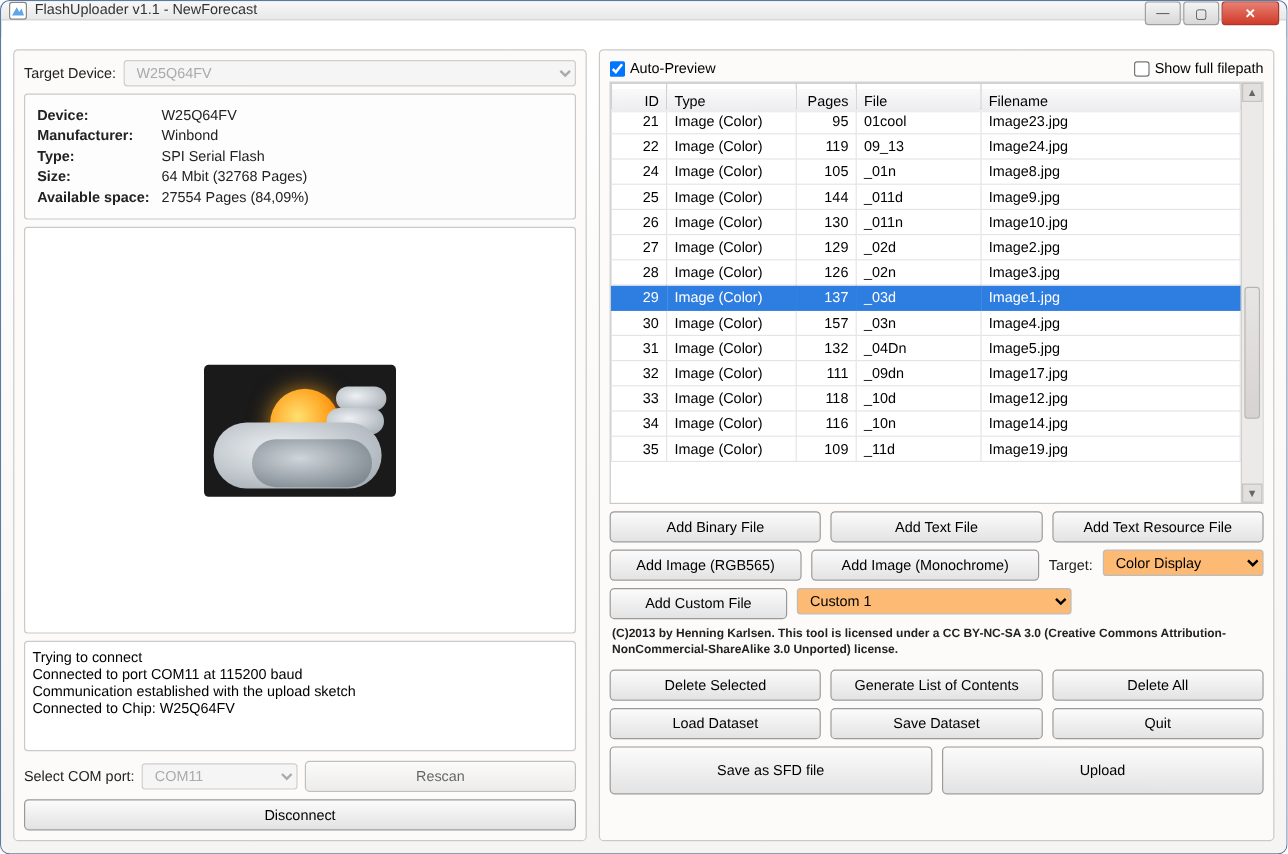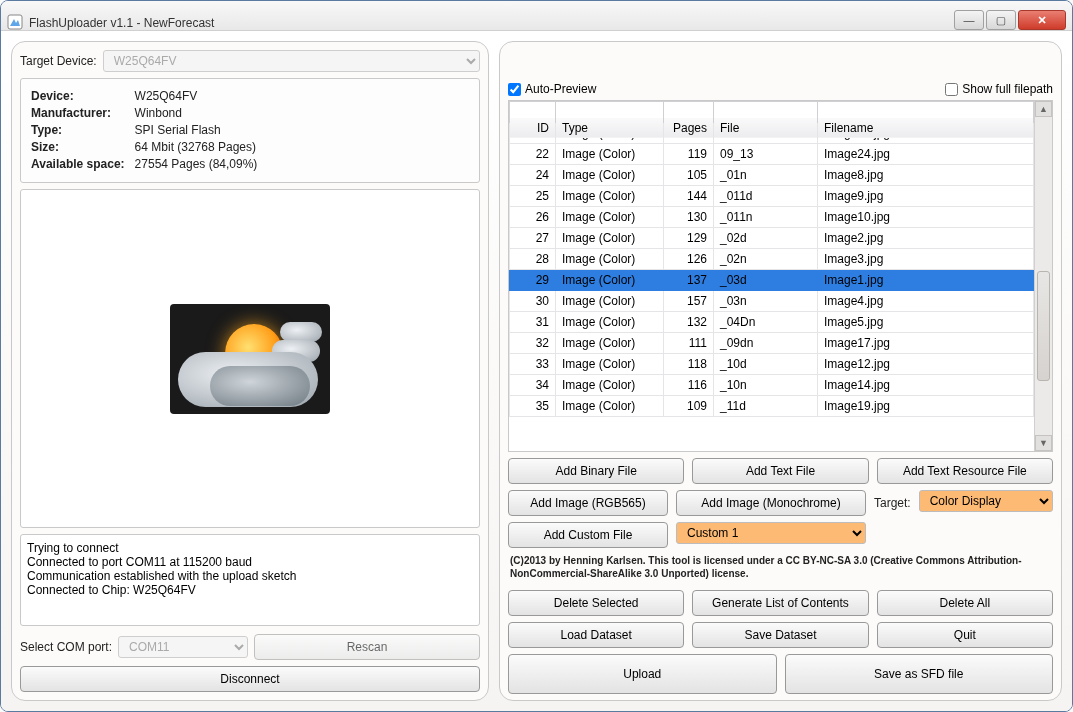--- a/index.html
+++ b/index.html
@@ -5,7 +5,7 @@
 * { box-sizing: border-box; margin: 0; padding: 0; font-family: "Segoe UI", Tahoma, sans-serif; font-size: 12px; }
 body { background: #fff; }
 .window { width: 1073px; height: 712px; position: relative; background: #fff; border: 1px solid #5a7aa0; border-radius: 8px; overflow: hidden; box-shadow: 0 0 0 6px rgba(0,0,0,0.02); margin: 0 auto; }
-.titlebar { height: 30px; background: linear-gradient(#f8f8f8,#e8e8e8); display: flex; align-items: flex-end; padding: 0 6px; border-bottom: 1px solid #d0d0d0; }
+.titlebar { height: 16px; background: linear-gradient(#f8f8f8,#e8e8e8); display: flex; align-items: flex-start; padding: 0 6px; border-bottom: 1px solid #d0d0d0; }
 .titlebar .icon { width: 16px; height: 16px; margin-right: 6px; display:inline-block; }
 .titlebar .title { flex: 1; color: #333; }
 .titlebar .winbtns { display: flex; gap: 2px; }

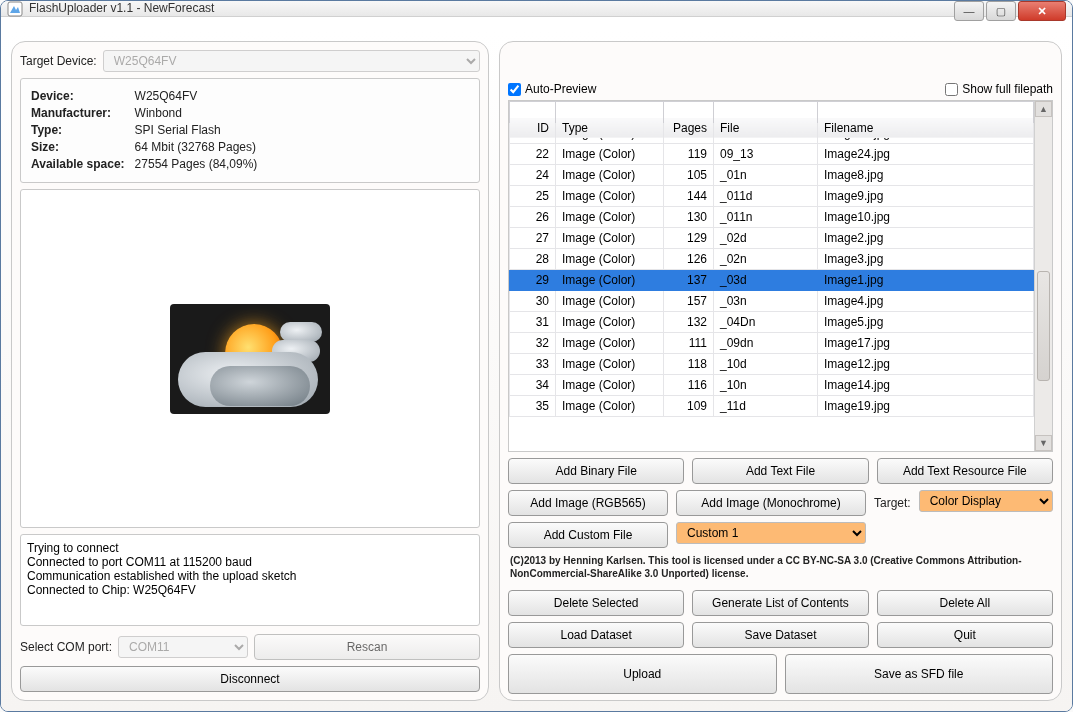--- a/index.html
+++ b/index.html
@@ -13,7 +13,7 @@
 .winbtn.max { width:30px; }
 .winbtn.close { width: 48px; background: linear-gradient(#e97f72,#cf3b2a); border-color:#a8382b; color:#fff; font-weight:bold;}
 .content { position: absolute; top:30px; left:0; right:0; bottom:0; padding: 10px; display:flex; gap:10px; background: linear-gradient(#fff,#f6f4f2); }
-.leftpane, .rightpane { border:1px solid #c9c9c9; border-radius:14px; background:#fdfbfa; padding:8px; display:flex; flex-direction:column; }
+.leftpane, .rightpane { border:1px solid #c9c9c9; border-radius:4px; background:#fdfbfa; padding:8px; display:flex; flex-direction:column; }
 .leftpane { width: 478px; }
 .rightpane { flex:1; }
 .row { display:flex; align-items:center; gap:6px; margin-bottom:6px; }

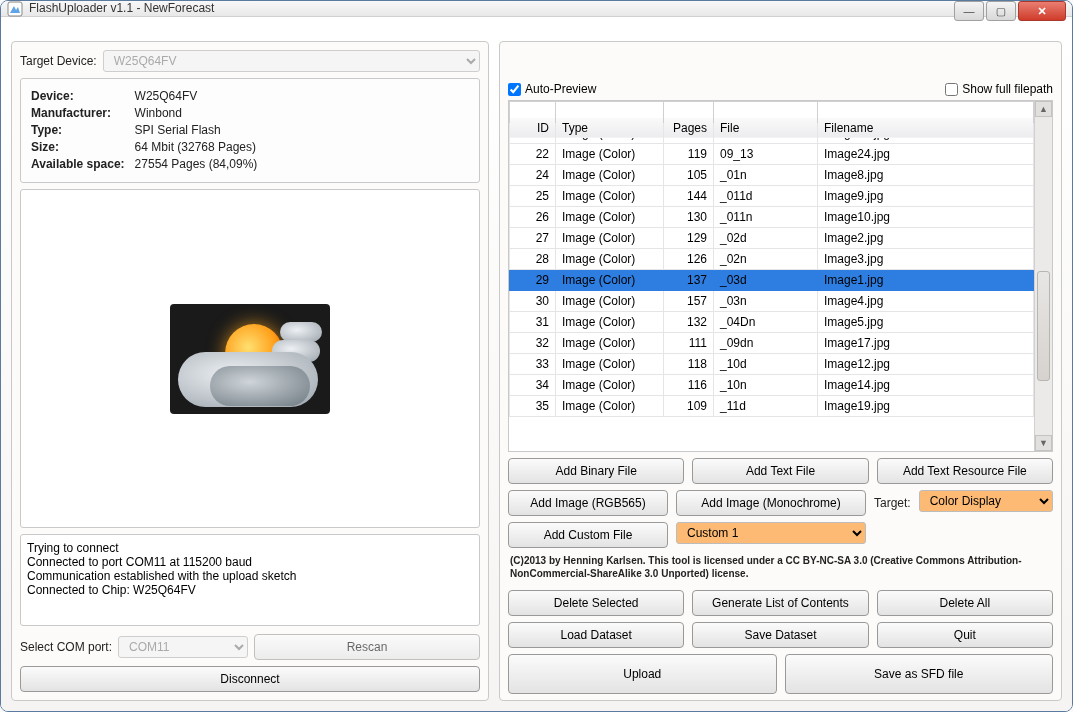--- a/index.html
+++ b/index.html
@@ -32,7 +32,7 @@
 .btn-row { display:flex; gap:8px; margin-top:6px; }
 .checkbox { display:inline-flex; align-items:center; gap:4px; }
 .checkbox input { width:13px; height:13px; }
-.toprow { display:flex; align-items:center; justify-content:space-between; margin-bottom:4px;margin-top:32px; }
+.toprow { display:flex; align-items:center; justify-content:space-between; margin-bottom:4px; }
 .tablewrap { border:1px solid #c9c9c9; background:#fff; flex:0 0 auto; height:352px; position:relative; display:flex;}
 .tableinner { flex:1; overflow:hidden; }
 table.grid { width:100%; border-collapse:collapse; }

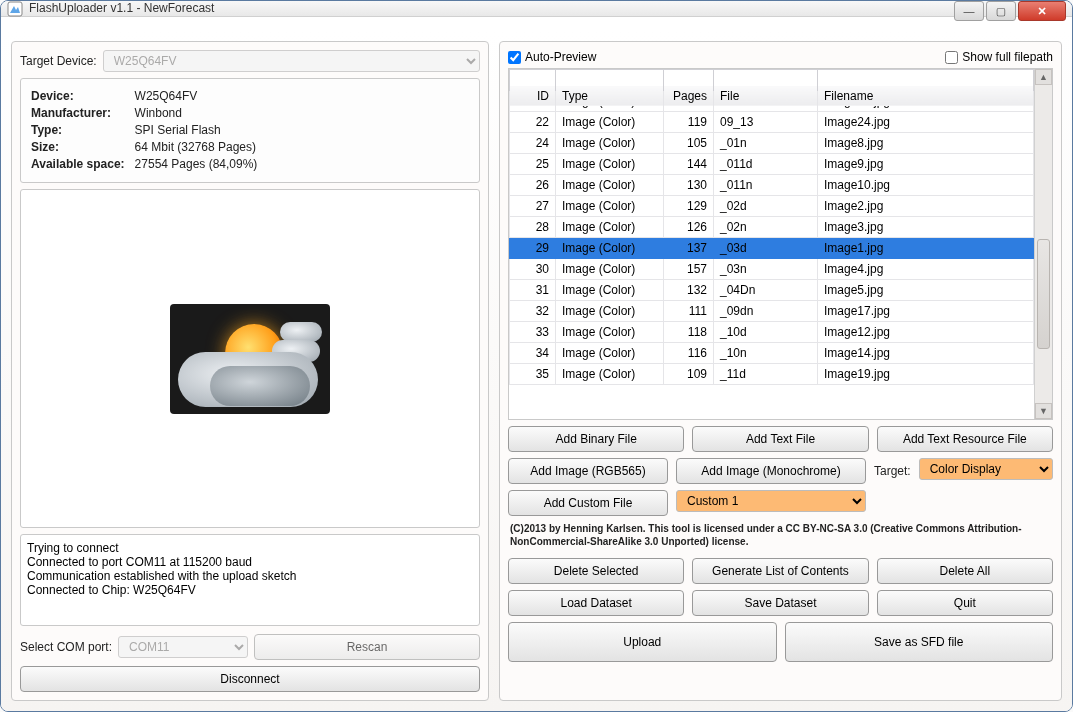--- a/index.html
+++ b/index.html
@@ -36,7 +36,7 @@
 .tablewrap { border:1px solid #c9c9c9; background:#fff; flex:0 0 auto; height:352px; position:relative; display:flex;}
 .tableinner { flex:1; overflow:hidden; }
 table.grid { width:100%; border-collapse:collapse; }
-table.grid th { background:linear-gradient(#fafafb,#ececee); border:1px solid #cfcfd4; padding:3px 6px; font-weight:normal; text-align:left; position:sticky; top:16px; }
+table.grid th { background:linear-gradient(#fafafb,#ececee); border:1px solid #cfcfd4; padding:3px 6px; font-weight:normal; text-align:left; position:sticky; top:4px; }
 table.grid th.id, table.grid td.id { text-align:right; }
 table.grid th.pages, table.grid td.pages { text-align:right; }
 table.grid td { border:1px solid #e5e5e8; padding:3px 6px; background:#fff; }

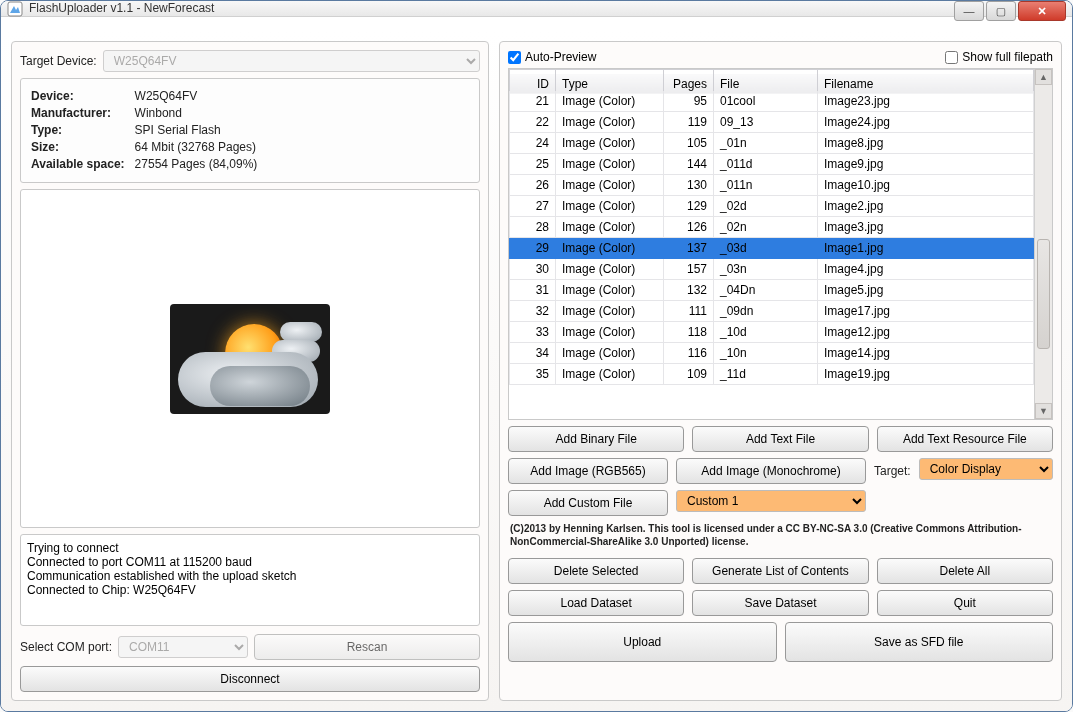--- a/index.html
+++ b/index.html
@@ -40,7 +40,7 @@
 table.grid th.id, table.grid td.id { text-align:right; }
 table.grid th.pages, table.grid td.pages { text-align:right; }
 table.grid td { border:1px solid #e5e5e8; padding:3px 6px; background:#fff; }
-table.grid tr.selected td { background:#2e7de0; color:#000000; border-color:#2e7de0; }
+table.grid tr.selected td { background:#2e7de0; color:#ffffff; border-color:#2e7de0; }
 .vscroll { width:18px; background:#eceae8; border-left:1px solid #d0d0d0; position:relative; }
 .vscroll .thumb { position:absolute; left:2px; right:2px; top:170px; height:110px; background:linear-gradient(#e8e6e4,#d5d2cf); border:1px solid #b8b4b0; border-radius:3px; }
 .vscroll .arr { position:absolute; left:0; right:0; height:16px; background:#e2e0de; border:1px solid #c6c2bf; text-align:center; font-size:9px; line-height:14px; color:#666;}

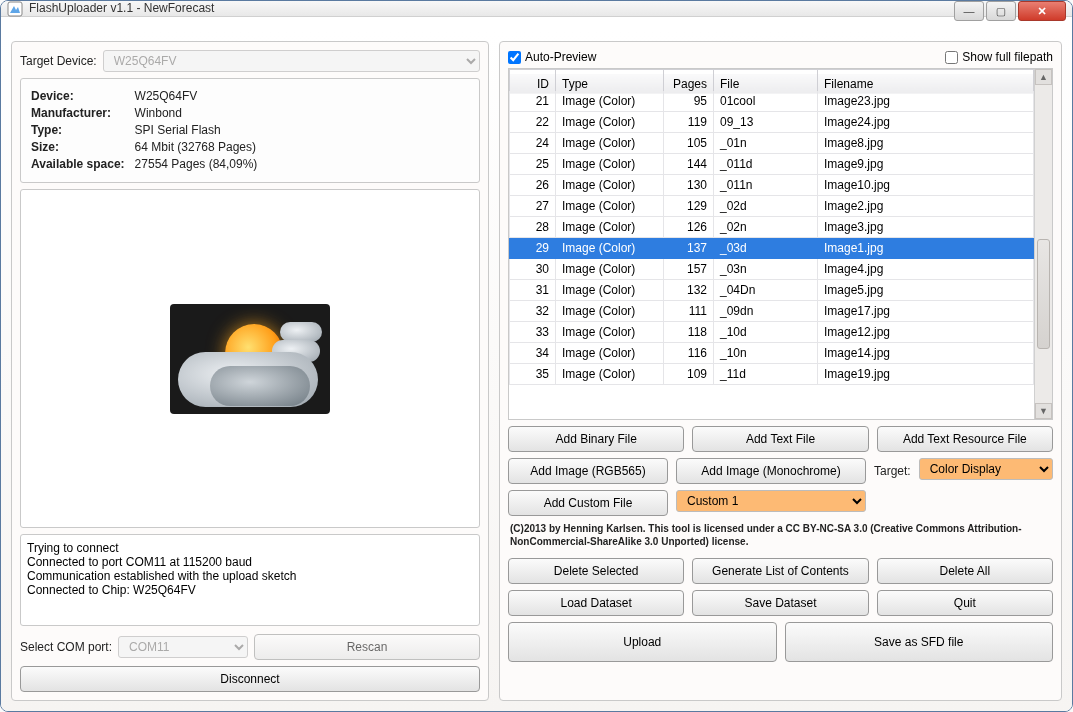--- a/index.html
+++ b/index.html
@@ -280,7 +280,7 @@
         <select style="flex:1"><option>Color Display</option></select>
       </div>
       <div class="btn-row">
-        <div class="btn" style="width:160px">Add Custom File</div>
+        <div class="btn" style="width:148px">Add Custom File</div>
         <select style="width:190px"><option>Custom 1</option></select>
       </div>
 

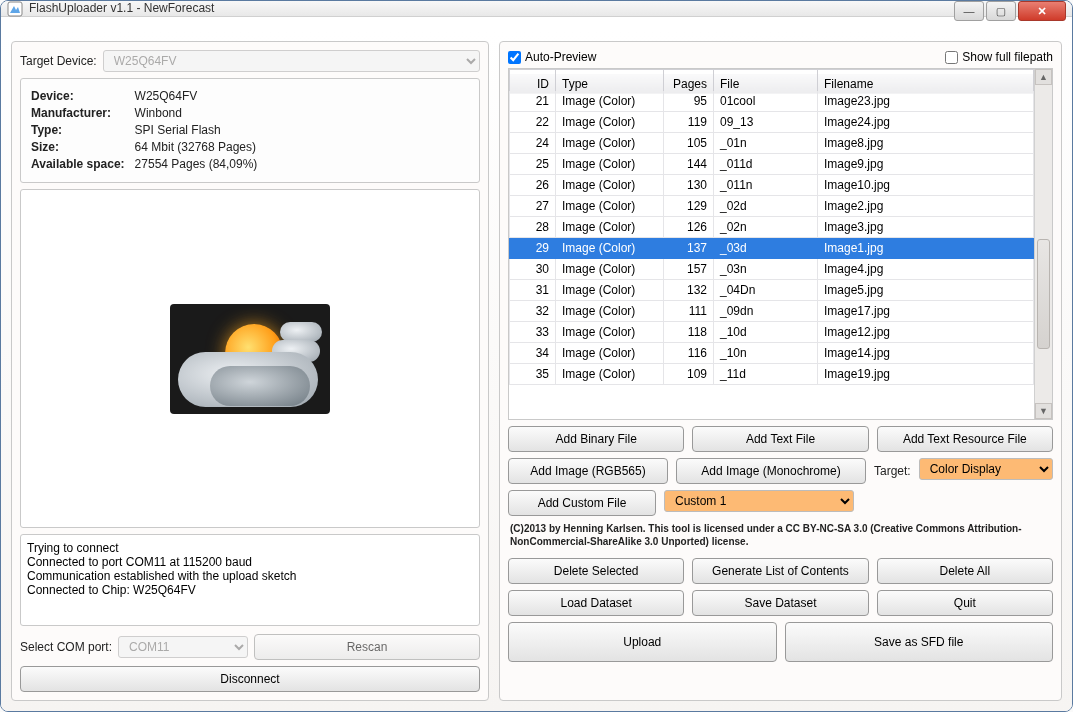--- a/index.html
+++ b/index.html
@@ -281,7 +281,7 @@
       </div>
       <div class="btn-row">
         <div class="btn" style="width:148px">Add Custom File</div>
-        <select style="width:190px"><option>Custom 1</option></select>
+        <select style="width:229px"><option>Custom 1</option></select>
       </div>
 
       <div class="license">(C)2013 by Henning Karlsen. This tool is licensed under a CC BY-NC-SA 3.0 (Creative Commons Attribution-NonCommercial-ShareAlike 3.0 Unported) license.</div>

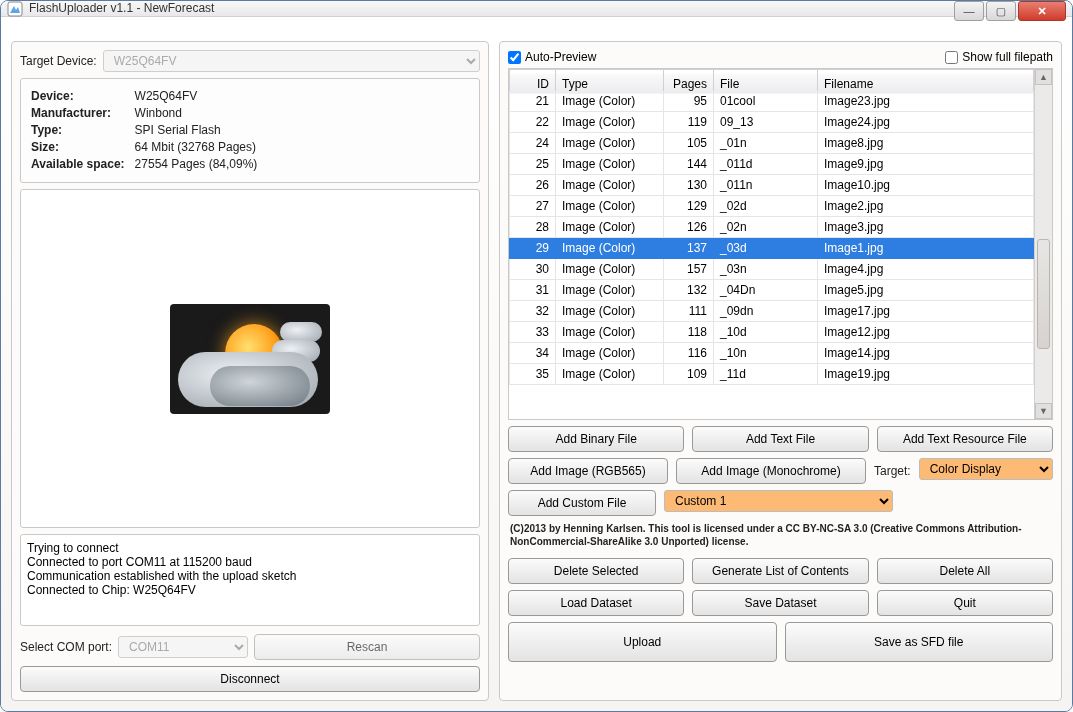--- a/index.html
+++ b/index.html
@@ -297,8 +297,8 @@
         <div class="btn wide">Quit</div>
       </div>
       <div class="btn-row">
+        <div class="btn wide tall">Save as SFD file</div>
         <div class="btn wide tall">Upload</div>
-        <div class="btn wide tall">Save as SFD file</div>
       </div>
     </div>
   </div>

